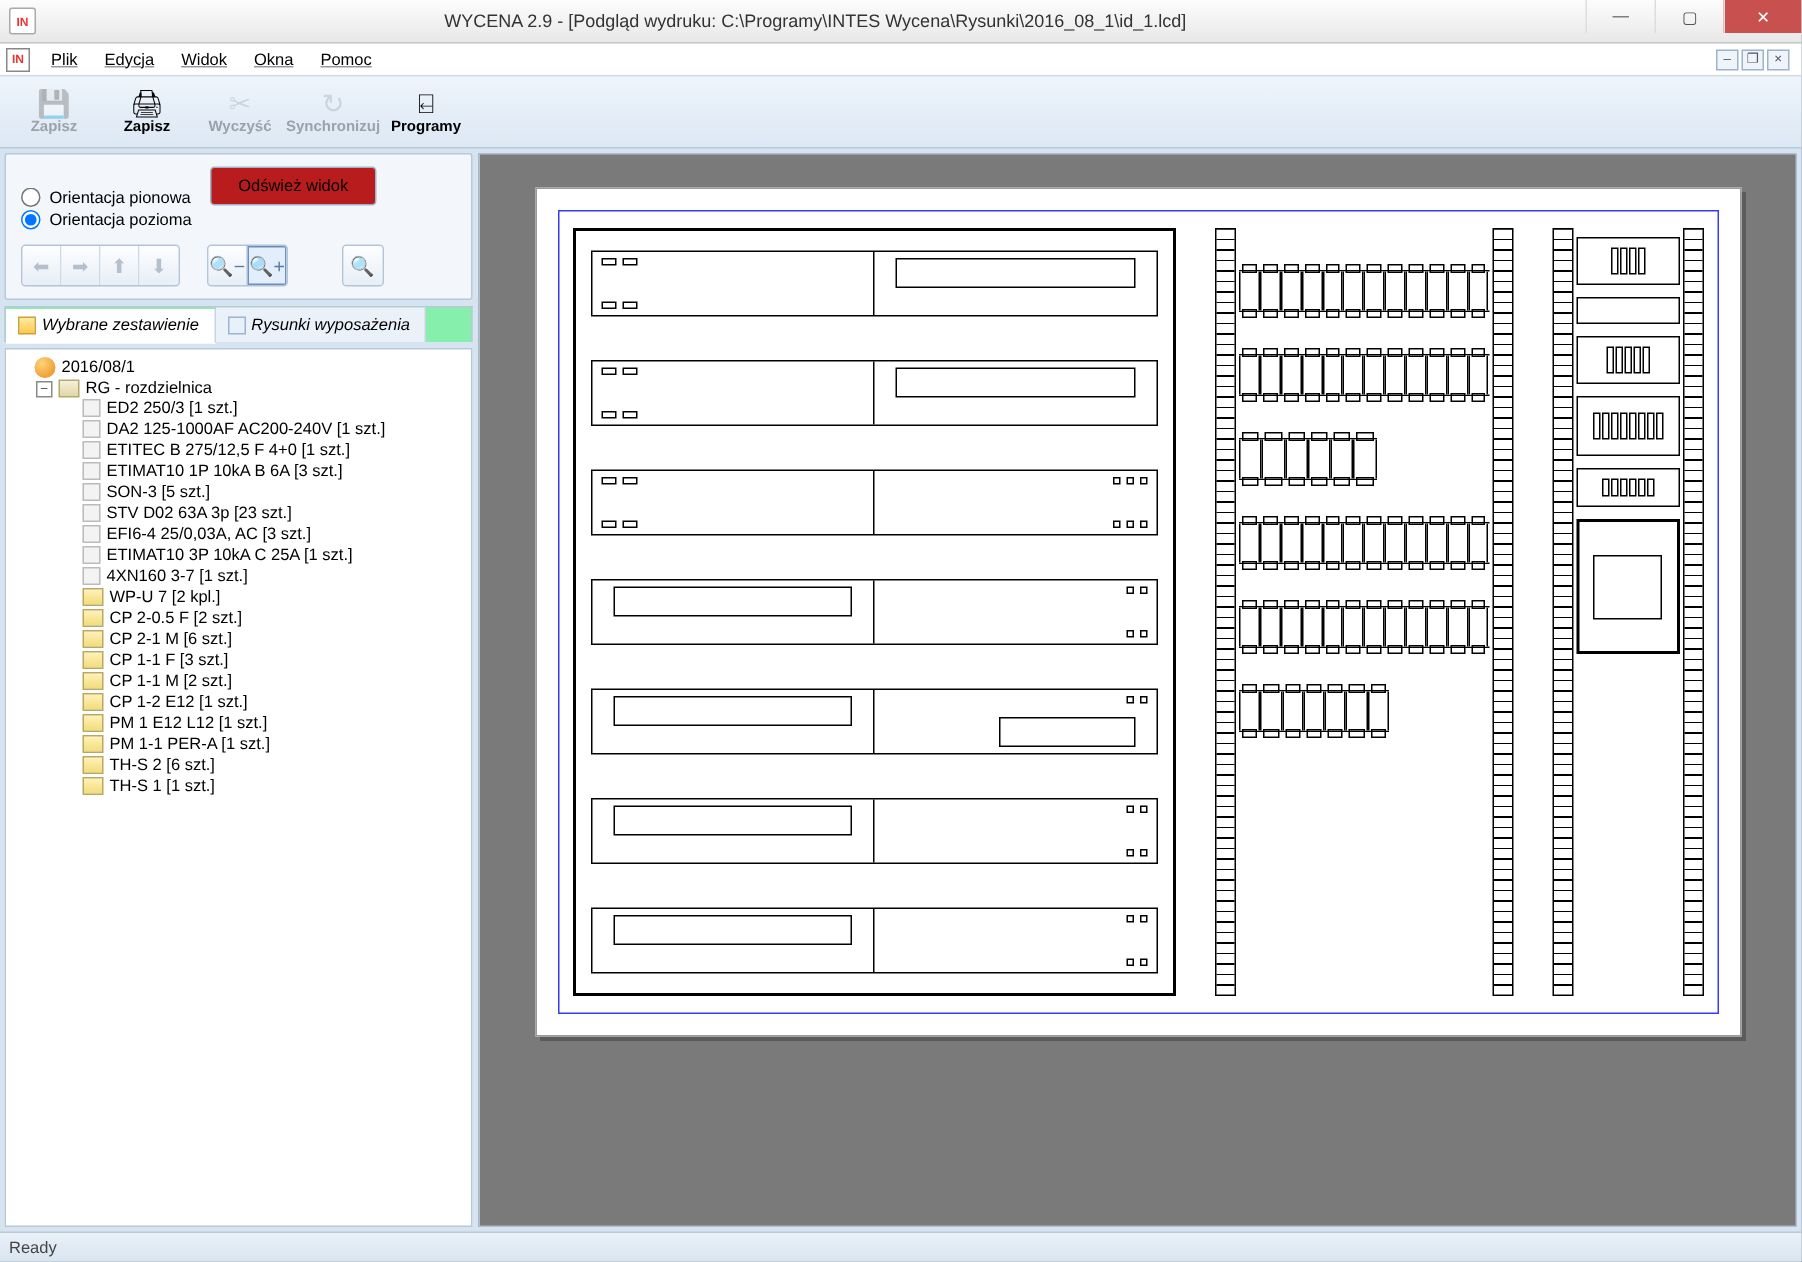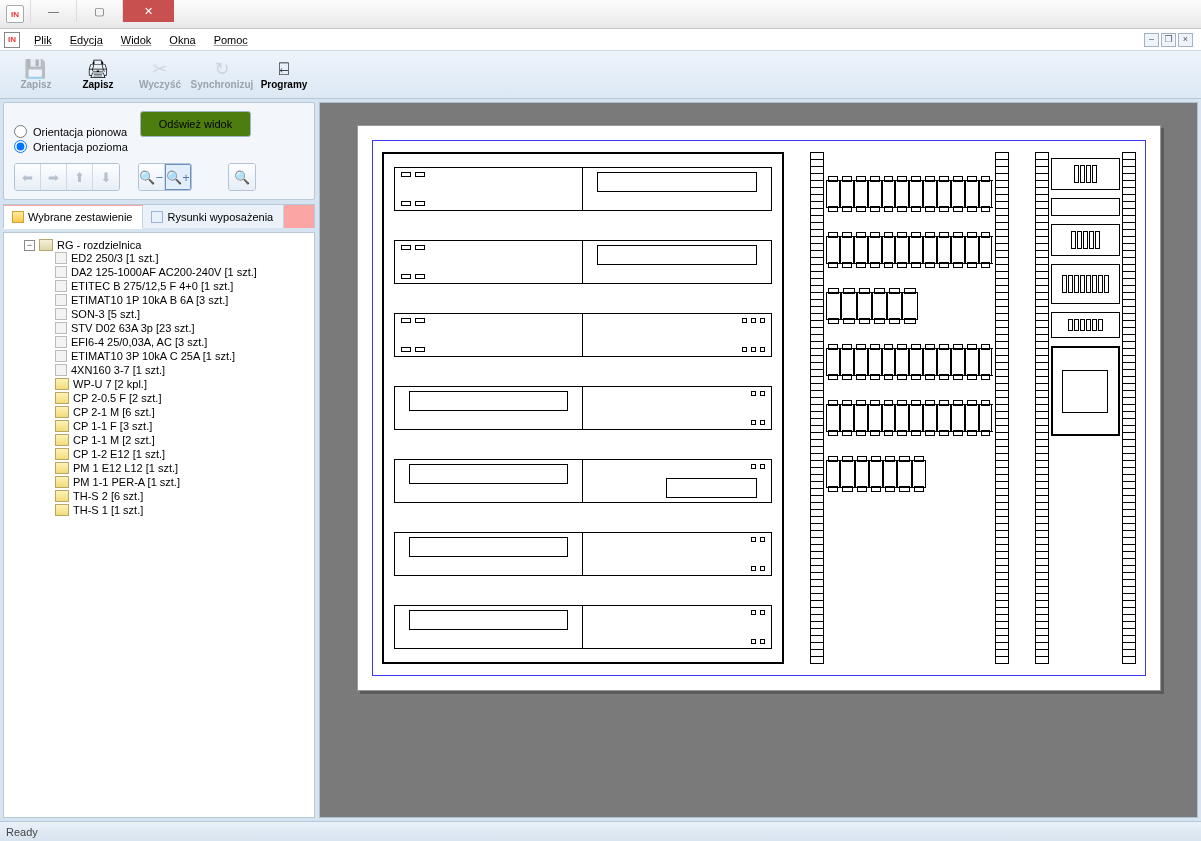--- a/index.html
+++ b/index.html
@@ -244,6 +244,7 @@
 
 <div class="titlebar">
   <div class="app-icon">IN</div>
+  <div class="title">WYCENA 2.9 - [Podgląd wydruku: C:\Programy\INTES Wycena\Rysunki\2016_08_1\id_1.lcd]</div>
   <div class="win-controls">
     <div class="win-btn min">—</div>
     <div class="win-btn max">▢</div>

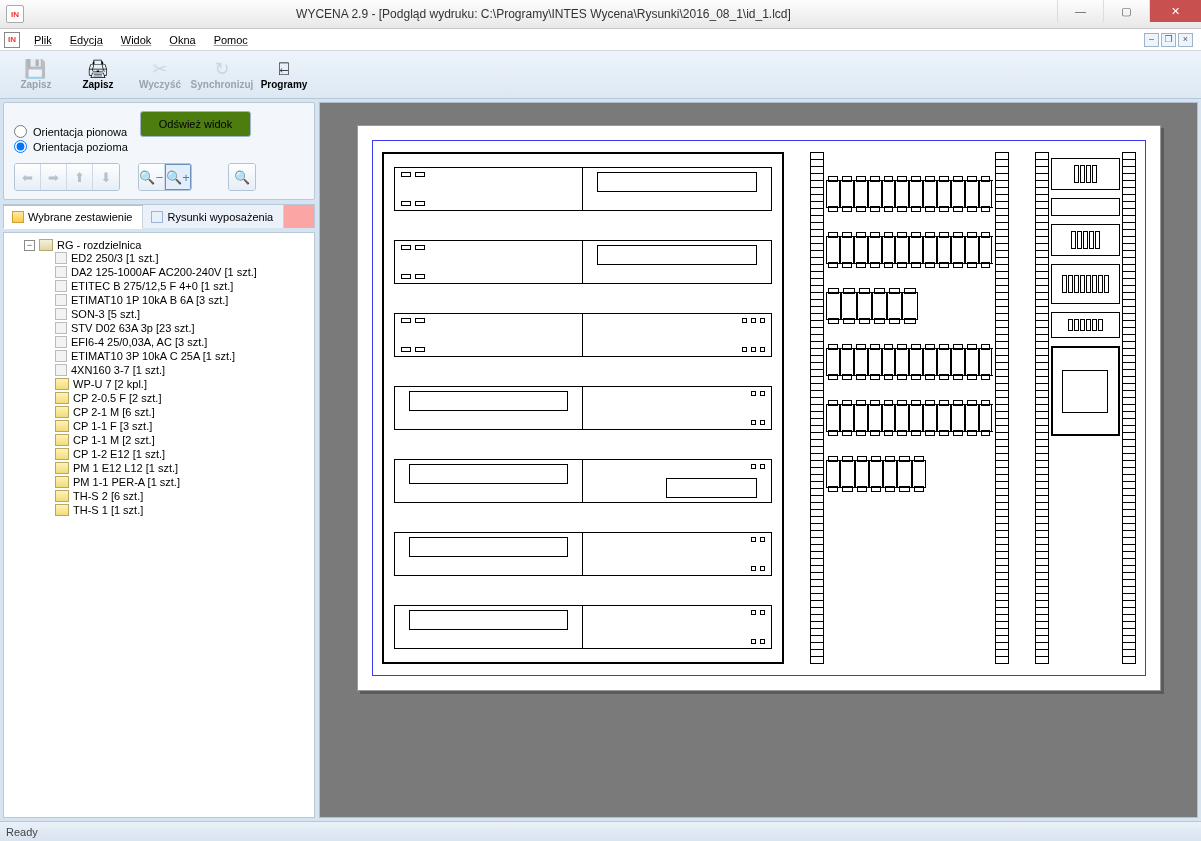--- a/index.html
+++ b/index.html
@@ -83,7 +83,7 @@
   .radio { display:flex; align-items:center; gap:6px; font-size:11px; }
   .radio input { margin:0; }
   .refresh-btn {
-    padding: 6px 18px; border:1px solid #9fb4c9; background:#4d7c0f;
+    padding: 6px 18px; border:1px solid #9fb4c9; background:#b91c1c;
     border-radius:3px; font-size:11px;
   }
   .nav-row { display:flex; gap:4px; }

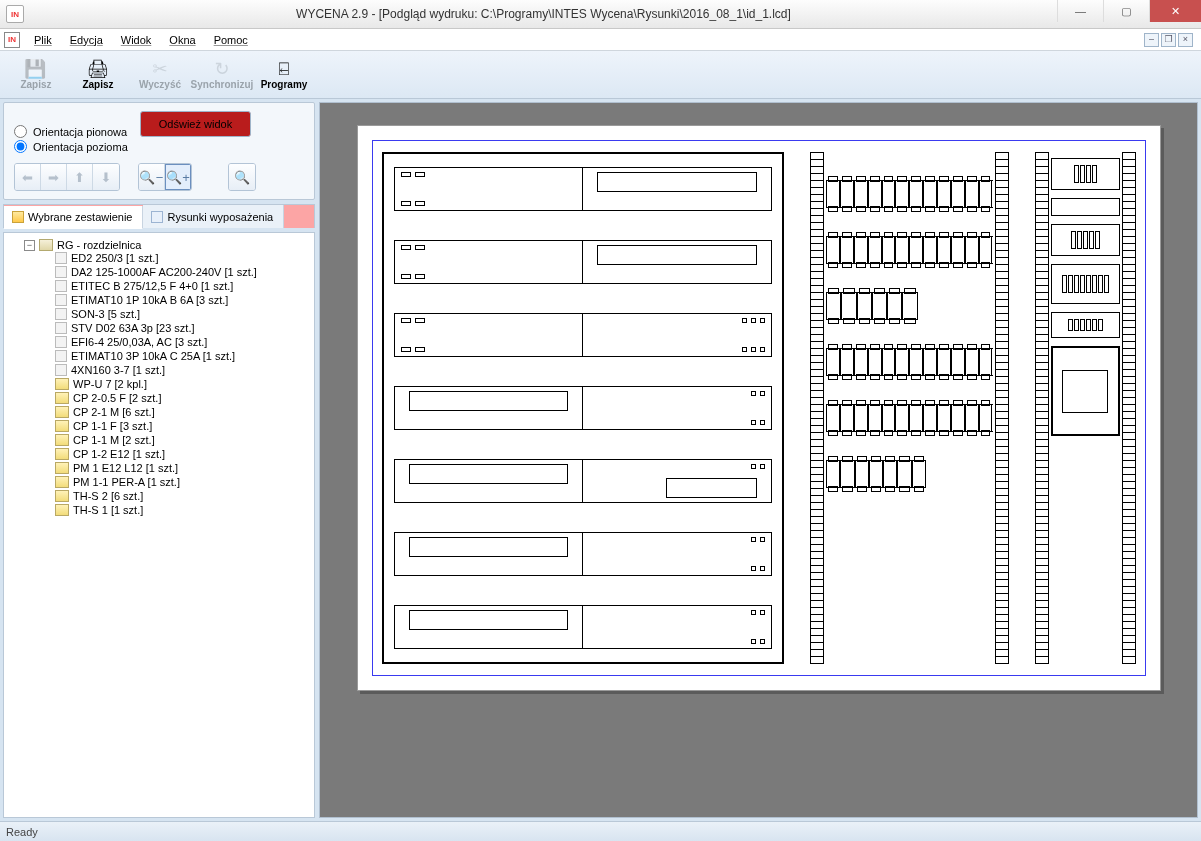--- a/index.html
+++ b/index.html
@@ -98,8 +98,9 @@
   .nav-btn.active { border:1px solid #6b8fbf; background:#e3eefc; }
   
   .tabstrip {
-    display:flex; background:#fca5a5; border:1px solid #b9c8d7;
+    display:flex; background:#86efac; border:1px solid #b9c8d7;
     border-bottom:none;
+    font-style:italic;
   }
   .tab {
     display:flex; align-items:center; gap:4px; padding:5px 10px 5px 8px;

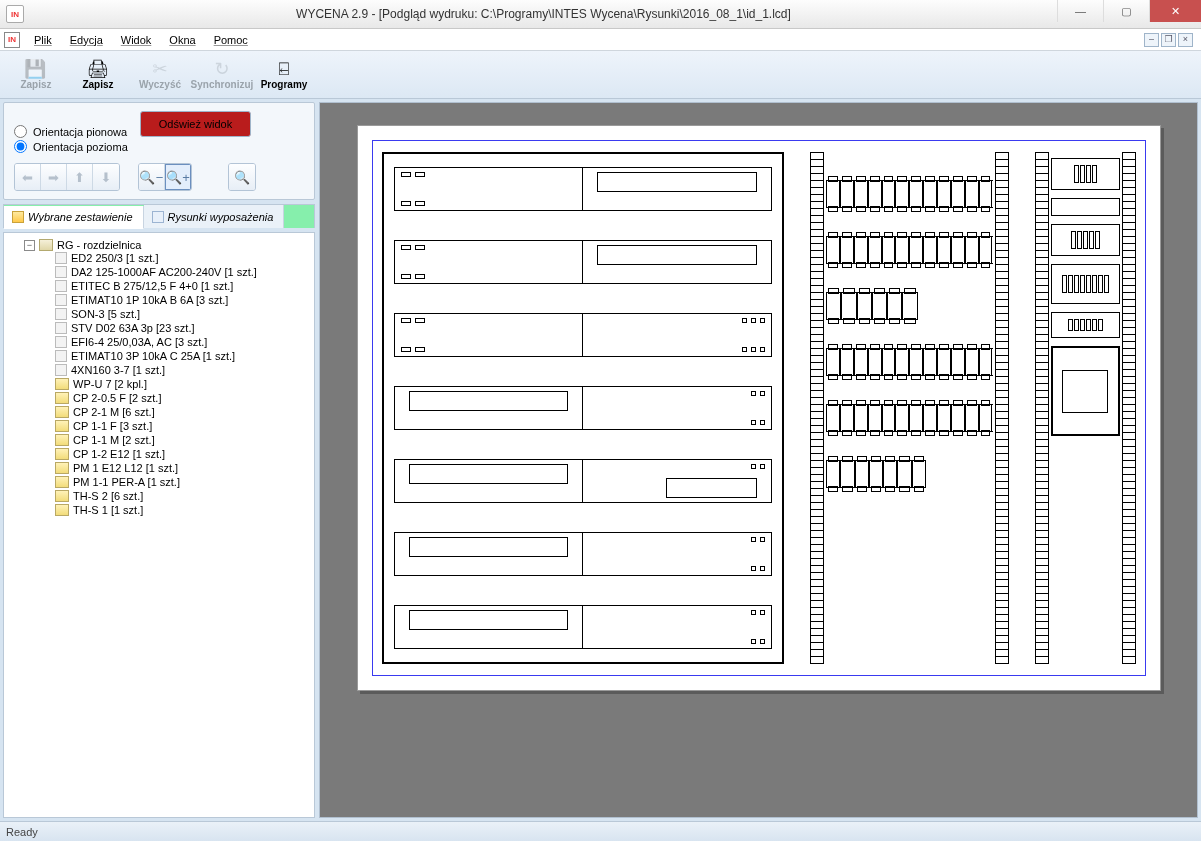--- a/index.html
+++ b/index.html
@@ -342,6 +342,11 @@
       <div class="tree" id="tree-root">
           <ul>
             <li>
+              <div class="node">
+                <span class="spacer"></span>
+                <span class="root-icon"></span>
+                <span class="nlabel">2016/08/1</span>
+              </div>
               <ul>
                 <li>
                   <div class="node">

